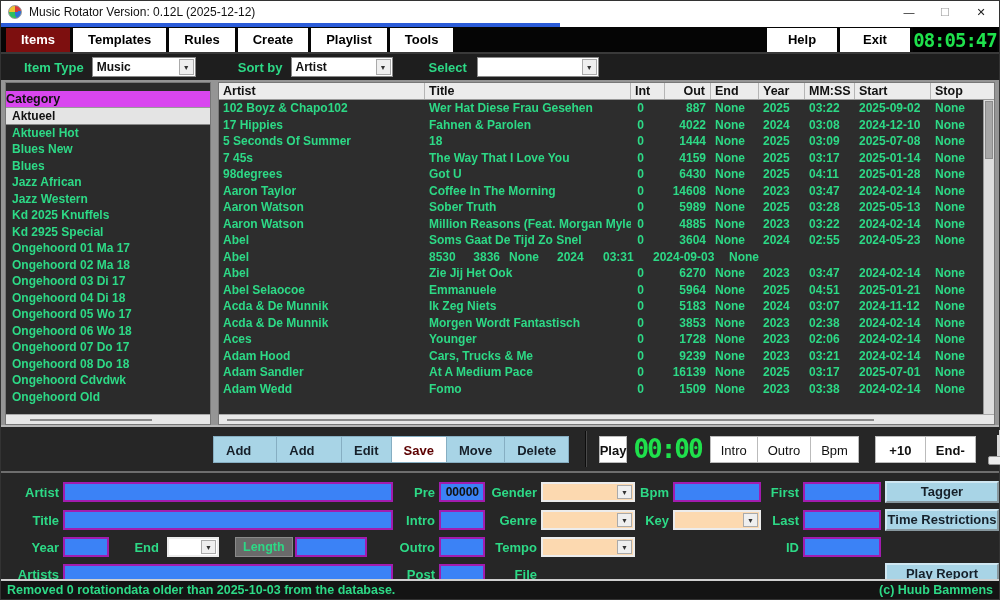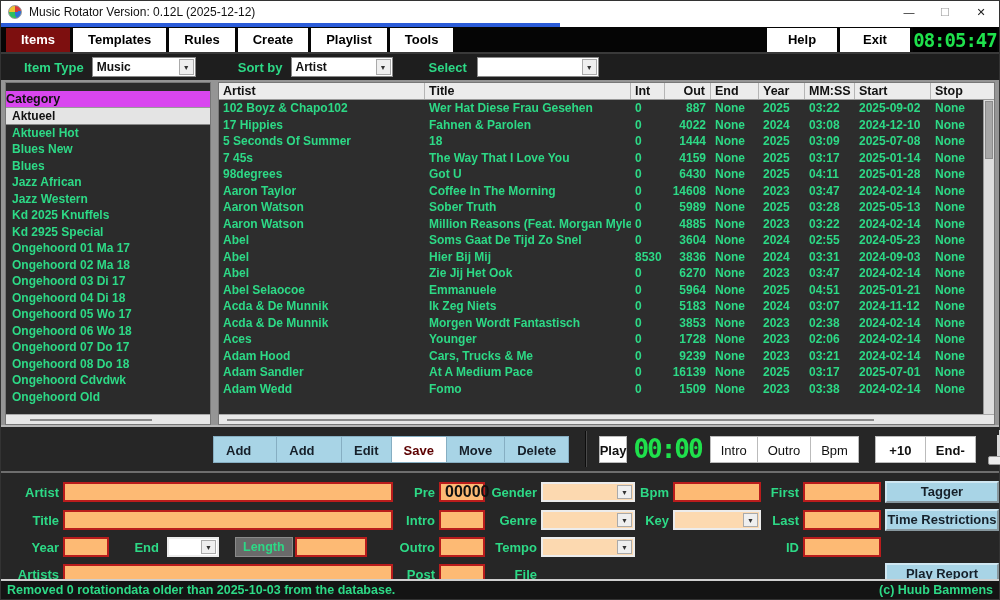--- a/index.html
+++ b/index.html
@@ -68,7 +68,7 @@
   .trow { display:flex; height:16.5px; line-height:16.5px; }
   .td { font-size:12px; font-weight:bold; color:#2dd986; padding-left:4px;
         white-space:nowrap; overflow:hidden; }
-  .c0 { width:206px; } .c1 { width:206px; } .c2 { width:34px; text-align:left; padding-right:19px; }
+  .c0 { width:206px; } .c1 { width:206px; } .c2 { width:34px; text-align:center; padding-right:19px; }
   .c3 { width:46px; text-align:right; padding-right:5px; } .c4 { width:48px; }
   .c5 { width:46px; } .c6 { width:50px; } .c7 { width:76px; } .c8 { width:44px; border-right:none; }
 

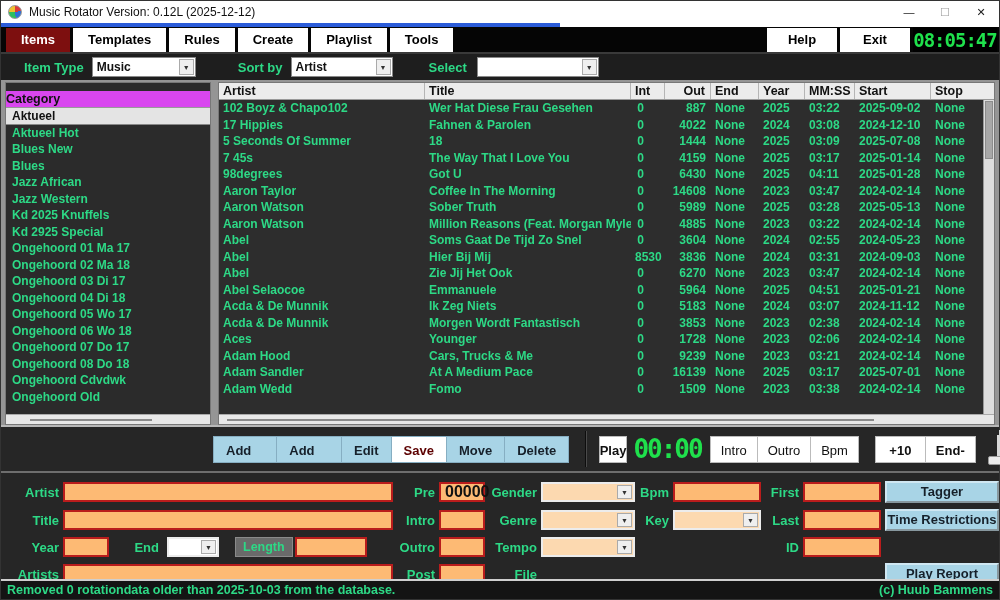--- a/index.html
+++ b/index.html
@@ -320,7 +320,6 @@
             </div>
             <div class="trow">
               <span class="td c0">Abel</span>
-              <span class="td c1">Hier Bij Mij</span>
               <span class="td c2">8530</span>
               <span class="td c3">3836</span>
               <span class="td c4">None</span>

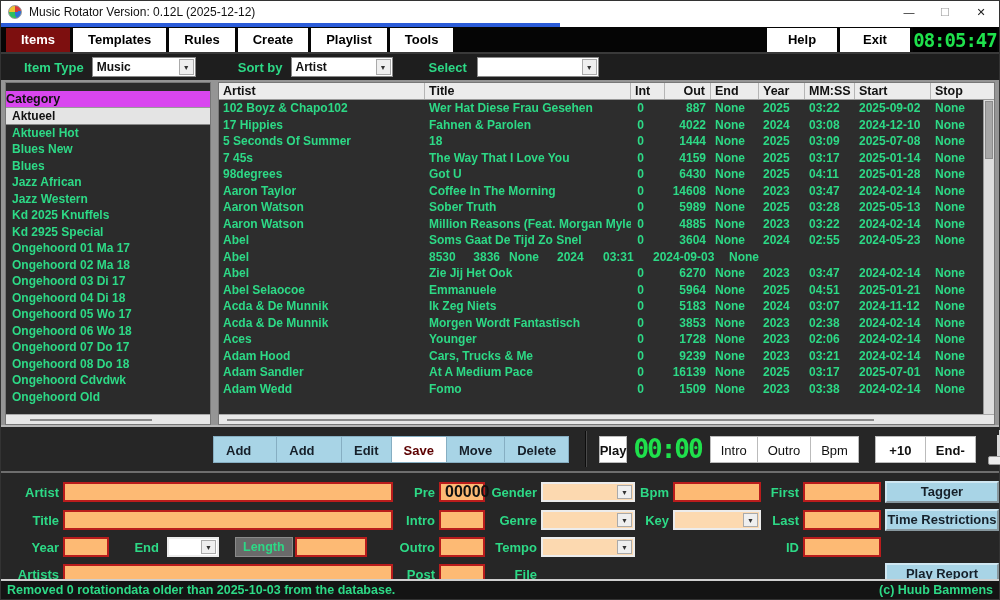--- a/index.html
+++ b/index.html
@@ -101,7 +101,7 @@
            grid-template-columns:54px 330px 38px 46px 48px 94px 30px 88px 34px 78px 114px;
            column-gap:4px; row-gap:6px; align-items:center; }
   .glabel { color:#2dd986; font-weight:bold; font-size:13px; text-align:right; white-space:nowrap; }
-  .finput { height:20px; background:#fdba74; border:2px solid #b91c1c; font-size:16px;
+  .finput { height:20px; background:#3b82f6; border:2px solid #a21caf; font-size:12px;
             font-weight:bold; color:#111; line-height:16px; padding:0 4px; }
   .finput.num { text-align:right; }
   .fselect { display:flex; background:#fcd9b0; border:2px solid #ececec; height:20px; align-items:center; }

